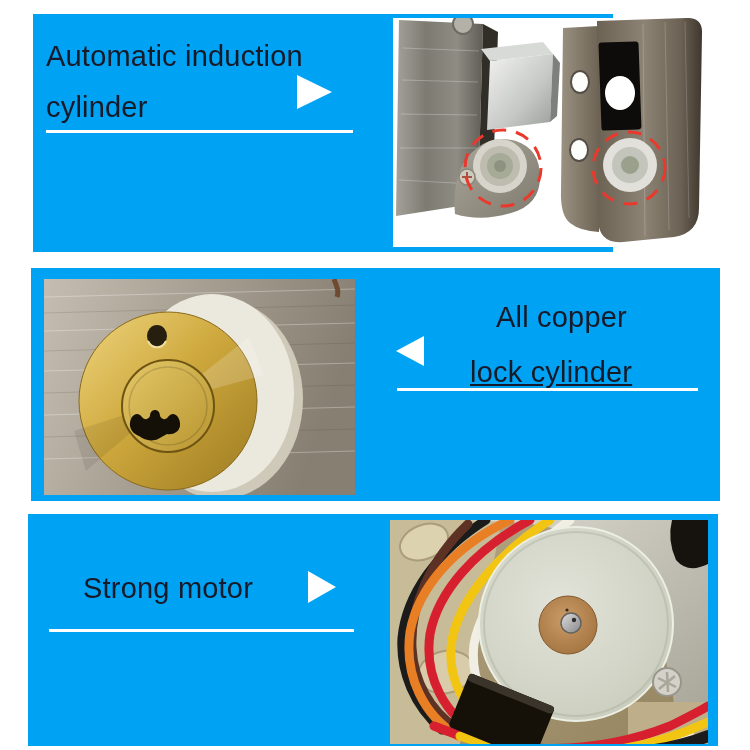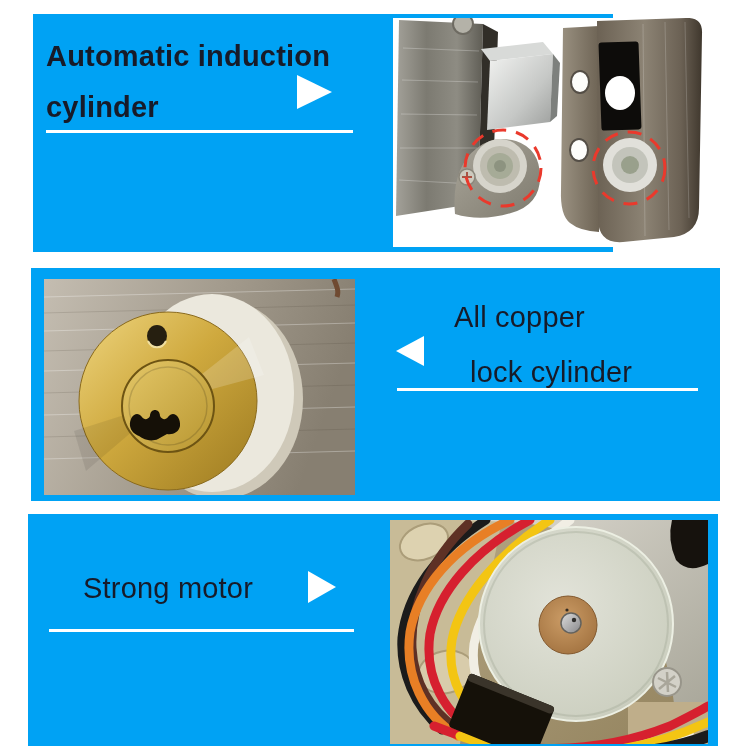--- a/index.html
+++ b/index.html
@@ -6,7 +6,7 @@
   #stage{position:relative;width:750px;height:750px;background:var(--canvas,#fff);
          font-family:"Liberation Sans",sans-serif;overflow:hidden;}
   .panel{position:absolute;background:var(--accent,#00a2f4);}
-  #panel-1{left:33px;top:14px;width:580px;height:238px;font-weight:bold;}
+  #panel-1{left:33px;top:14px;width:580px;height:238px;}
   #panel-2{left:31px;top:268px;width:689px;height:233px;}
   #panel-3{left:28px;top:514px;width:690px;height:232px;text-align:center;}
   .cap{position:absolute;font-size:29px;line-height:30px;color:var(--text,#171b29);

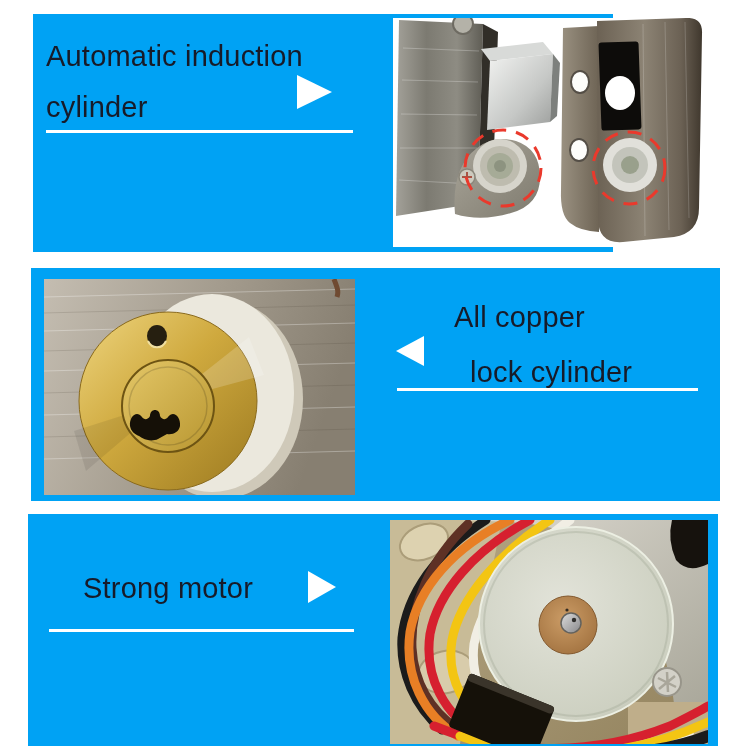--- a/index.html
+++ b/index.html
@@ -168,7 +168,7 @@
         </g>
       </svg>
     </div>
-    <div class="cap" style="left:423px;top:34px;">All copper</div>
+    <div class="cap" style="left:465px;top:34px;">All copper</div>
     <div class="cap" style="left:439px;top:89px;">lock cylinder</div>
     <div class="underline" style="left:366px;top:120px;width:301px;"></div>
     <div class="arrow-left" style="left:365px;top:68px;"></div>

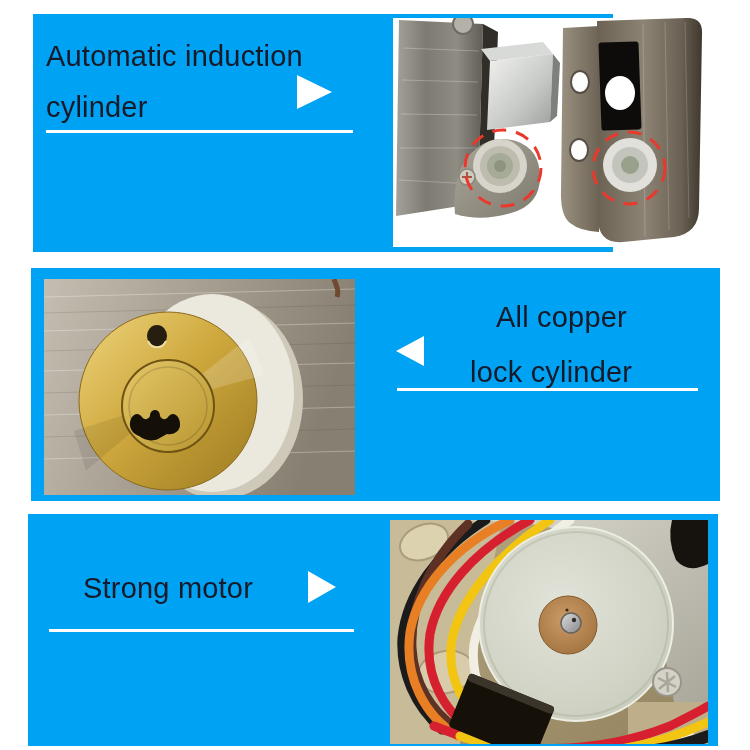--- a/index.html
+++ b/index.html
@@ -169,7 +169,7 @@
       </svg>
     </div>
     <div class="cap" style="left:465px;top:34px;">All copper</div>
-    <div class="cap" style="left:439px;top:89px;">lock cylinder</div>
+    <div class="cap" style="left:439px;top:89px;text-decoration:underline;">lock cylinder</div>
     <div class="underline" style="left:366px;top:120px;width:301px;"></div>
     <div class="arrow-left" style="left:365px;top:68px;"></div>
   </section>

